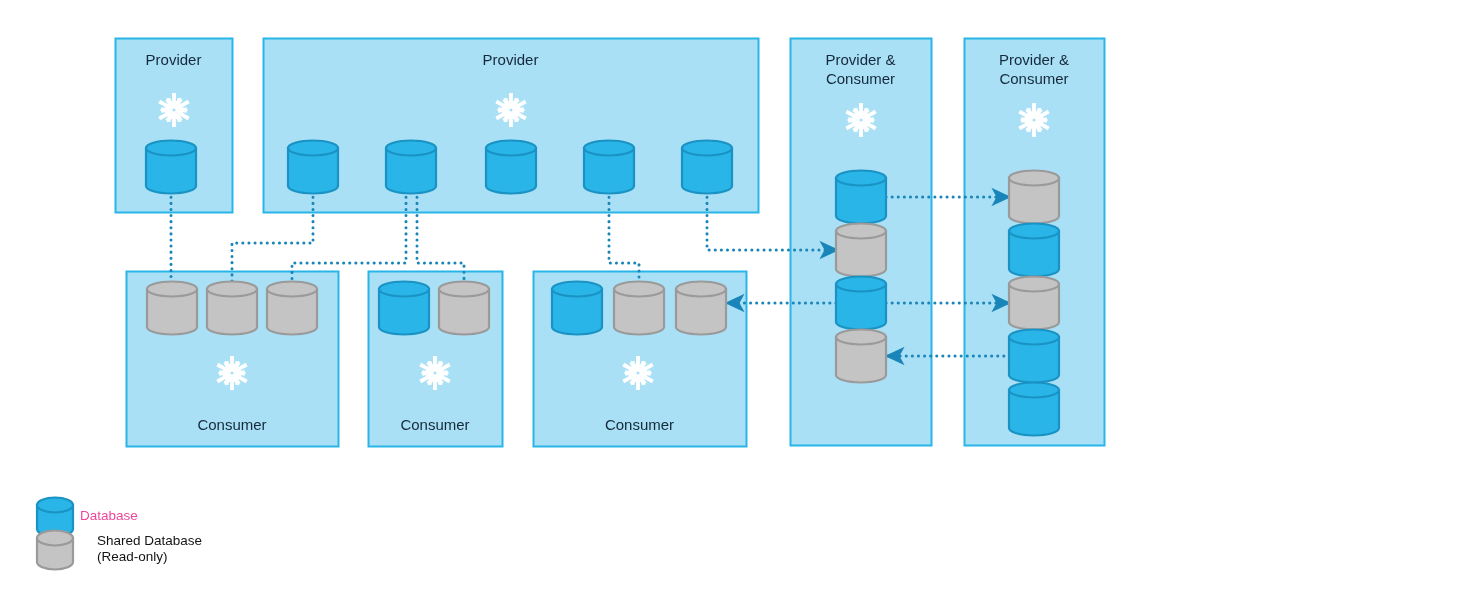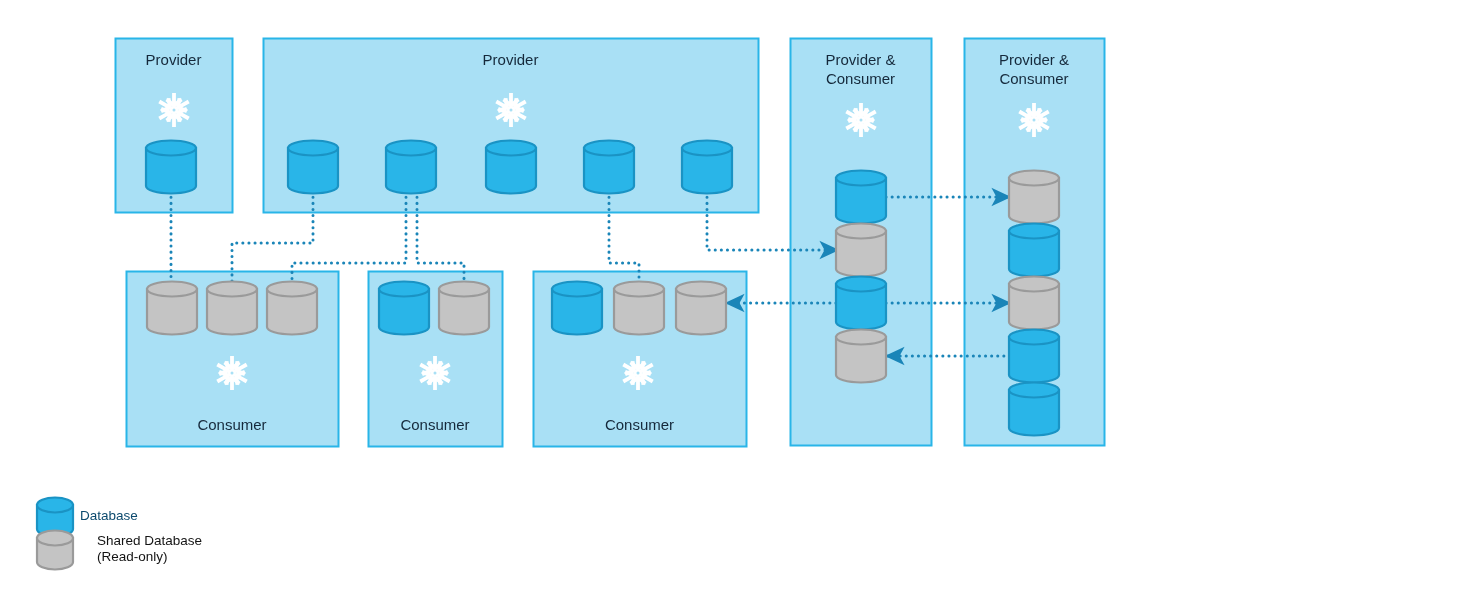--- a/index.html
+++ b/index.html
@@ -217,7 +217,7 @@
       <div class="lbl" style="left: 533px; width: 213px; color: rgb(21, 41, 59); top: 415px;">Consumer</div>
     </div>
   <div id="legend-labels">
-      <div class="legend-text" style="left: 80px; color: #0c4a6e; top: 508px;">Database</div>
+      <div class="legend-text" style="left: 80px; color: #ec4899; top: 508px;">Database</div>
       <div class="legend-text" style="left: 97px; color: rgb(20, 20, 20); top: 533px;">Shared Database
 (Read-only)</div>
     </div>

